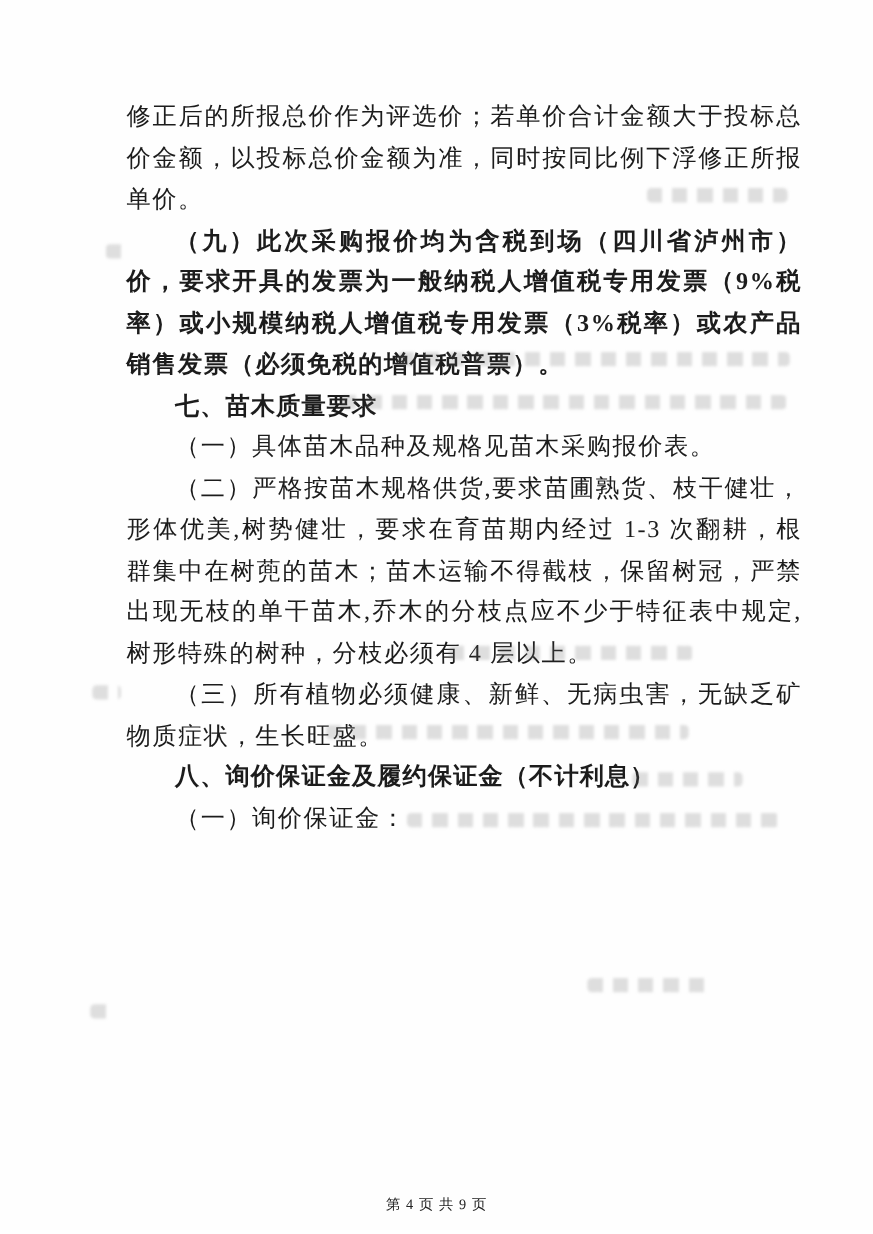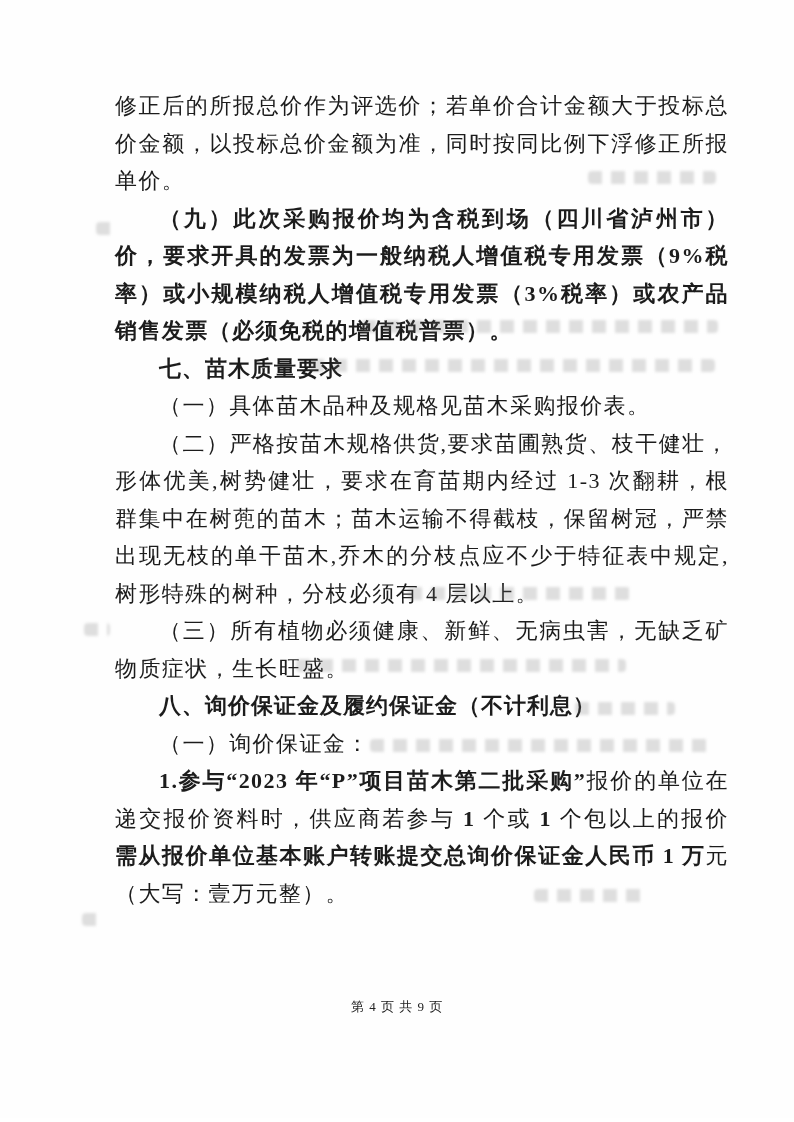--- a/index.html
+++ b/index.html
@@ -82,7 +82,6 @@
       <div class="para body indent"><span>（三）所有植物必须健康、新鲜、无病虫害，无缺乏矿物质症状，生长旺盛。</span></div>
       <div class="para heading indent"><span class="bold">八、询价保证金及履约保证金（不计利息）</span></div>
       <div class="para body indent"><span>（一）询价保证金：</span></div>
-      <div class="para body indent"><span class="bold">1.参与“2023 年“P”项目苗木第二批采购”</span><span>报价的单位在递交报价资料时，供应商若参与 </span><span class="bold">1</span><span> 个或 </span><span class="bold">1</span><span> 个包以上的报价</span><span class="bold">需从报价单位基本账户转账提交总询价保证金人民币 1 万</span><span>元（大写：壹万元整）。</span></div>
     </div>
 
   <div class="smudge s1"></div>

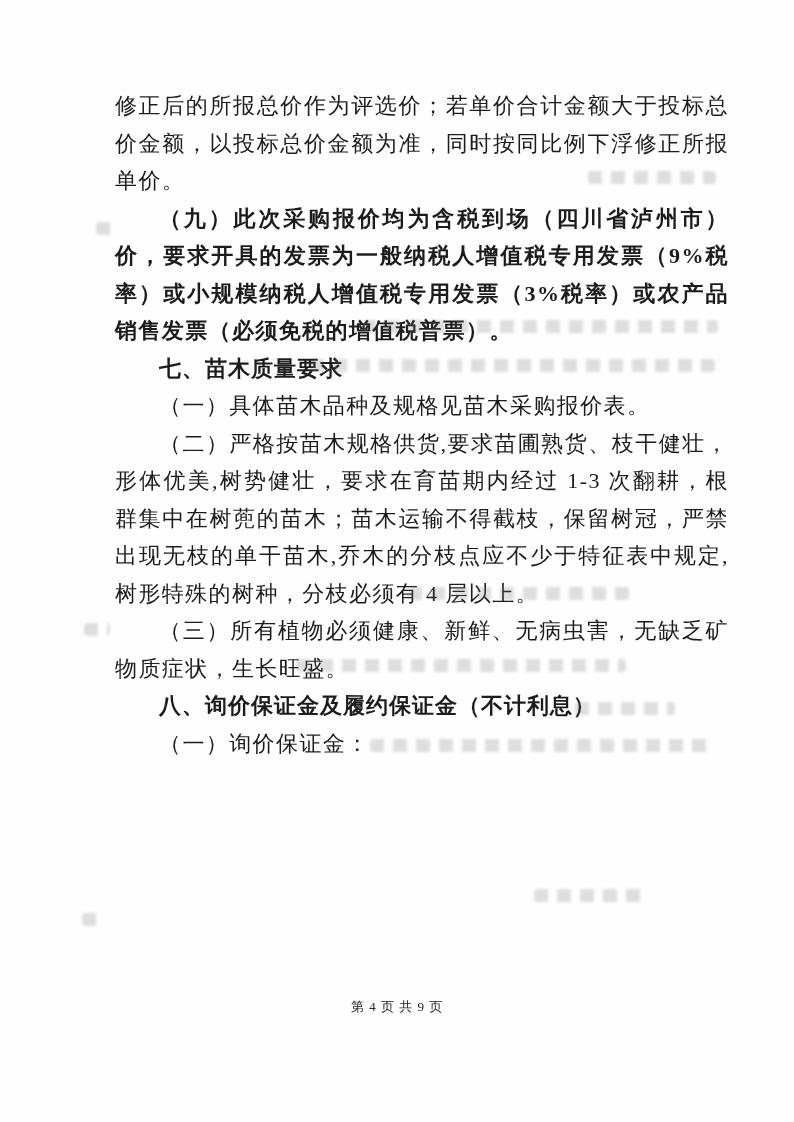--- a/index.html
+++ b/index.html
@@ -38,7 +38,7 @@
   .page-footer {
     position: absolute;
     left: 0;
-    top: 998px;
+    top: 1086px;
     width: 794px;
     text-align: center;
     font-size: 13px;

